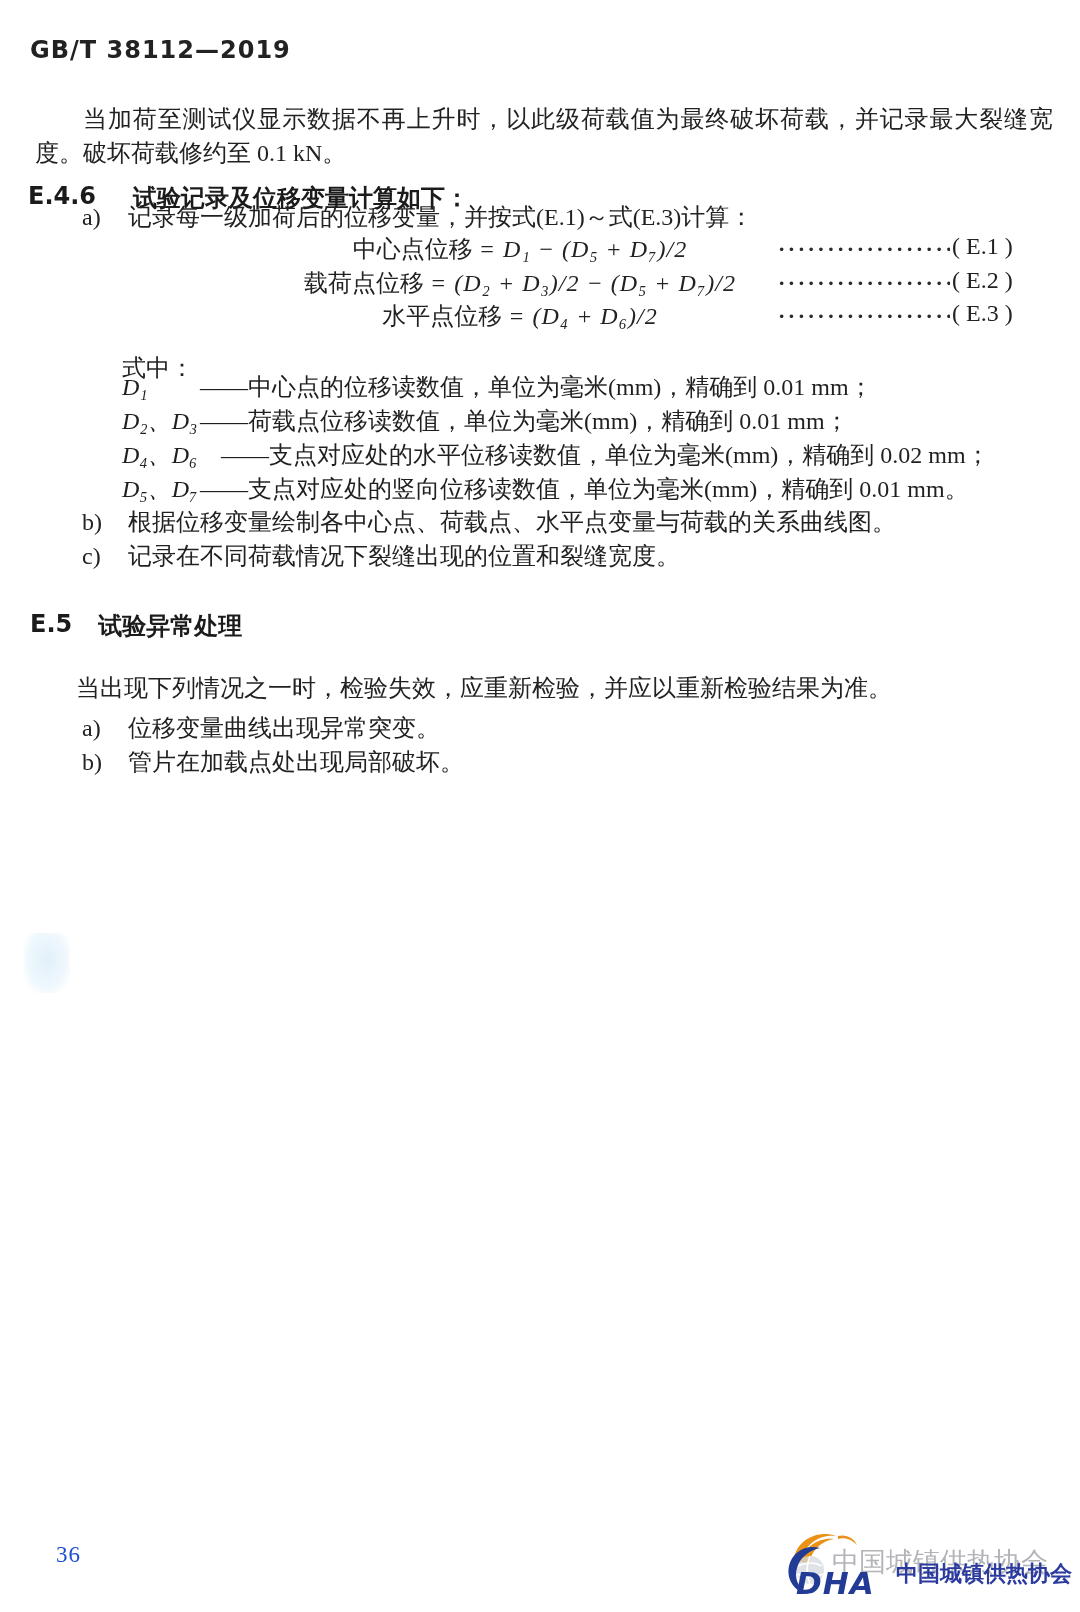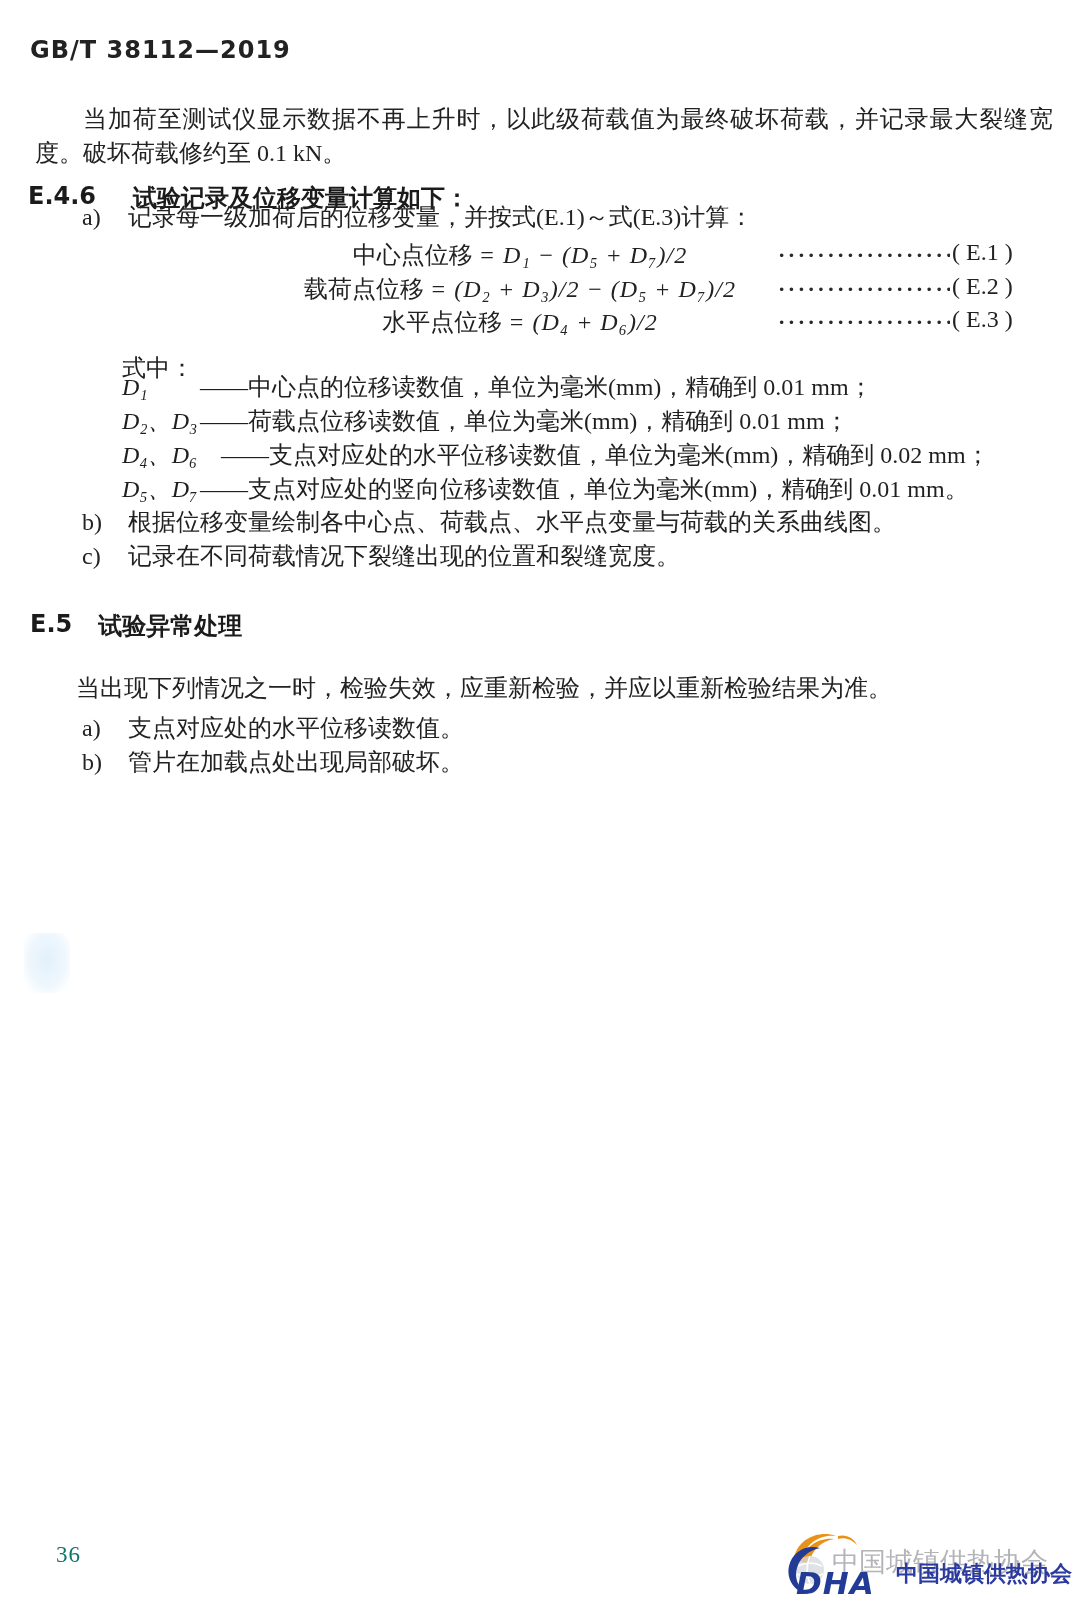--- a/index.html
+++ b/index.html
@@ -38,7 +38,7 @@
   .e5-para{top:672px;left:28px;width:1020px;text-indent:48px;}
   .e5-item-a{top:712px;}
   .e5-item-b{top:746px;}
-  .formula-row{left:0;width:1080px;height:34px;margin-top:6px;}
+  .formula-row{left:0;width:1080px;height:34px;}
   .f1{top:233px;}
   .f2{top:267px;}
   .f3{top:300px;}

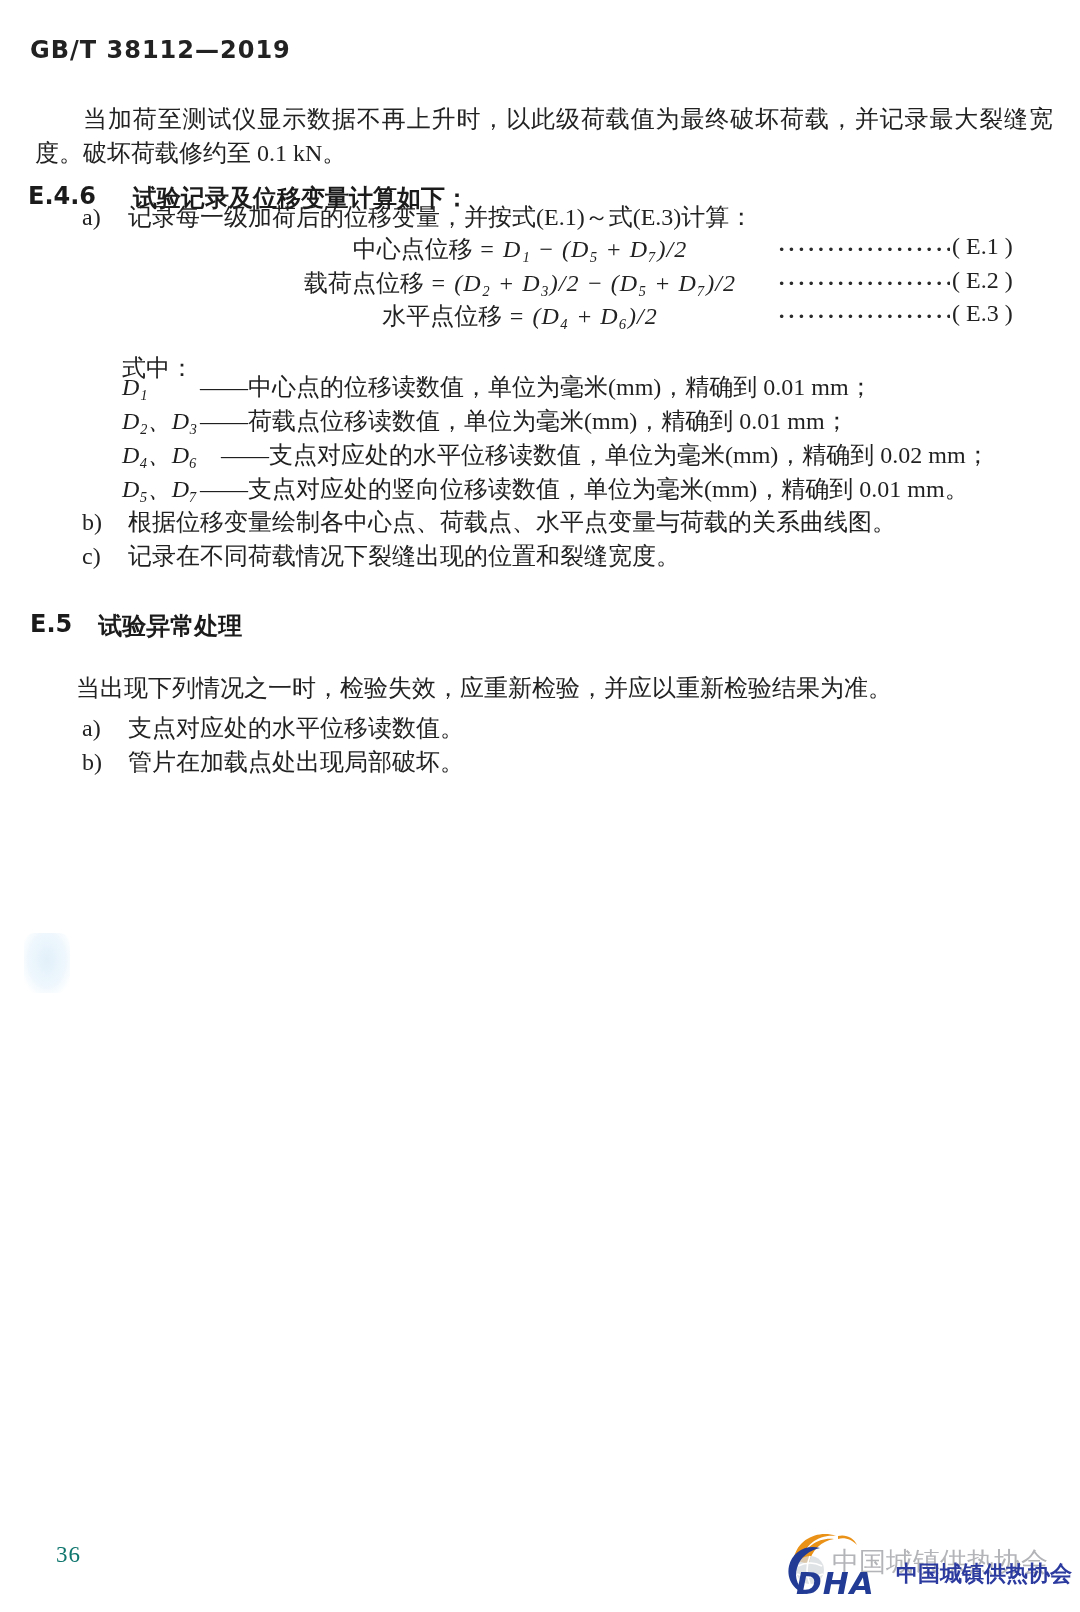--- a/index.html
+++ b/index.html
@@ -151,7 +151,7 @@
 
   <div class="abs body-text list-item e5-item-a">
     <span class="list-label">a)</span>
-    <span>支点对应处的水平位移读数值。</span>
+    <span>位移变量曲线出现异常突变。</span>
   </div>
   <div class="abs body-text list-item e5-item-b">
     <span class="list-label">b)</span>

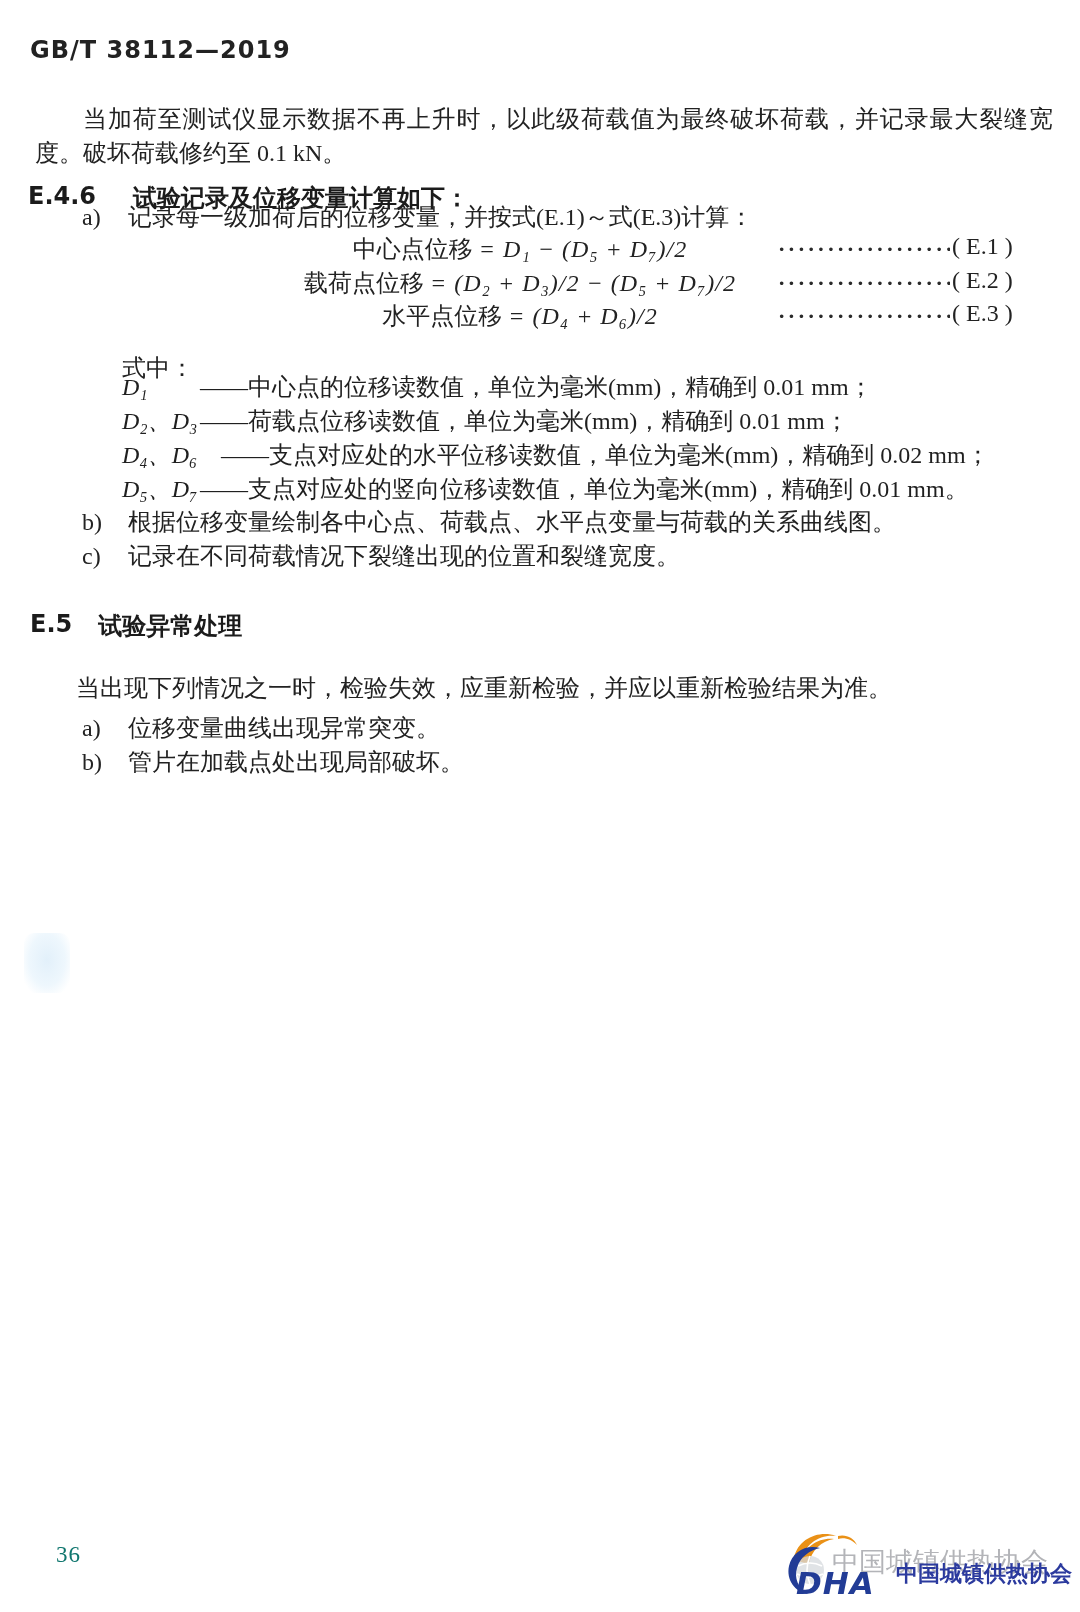--- a/index.html
+++ b/index.html
@@ -63,7 +63,7 @@
     background:radial-gradient(ellipse at 50% 45%, #e2f0fa 0%, #eef7fd 55%, rgba(255,255,255,0) 85%);
     border-radius:10px;
   }
-  .page-num{top:1542px;left:56px;font-size:23px;color:#0f766e;letter-spacing:1px;}
+  .page-num{top:1542px;left:56px;font-size:23px;color:#1d4ed8;letter-spacing:1px;}
   .logo{top:1522px;left:768px;width:305px;height:85px;}
   .logo .ghost{
     position:absolute;left:64px;top:22px;z-index:1;

